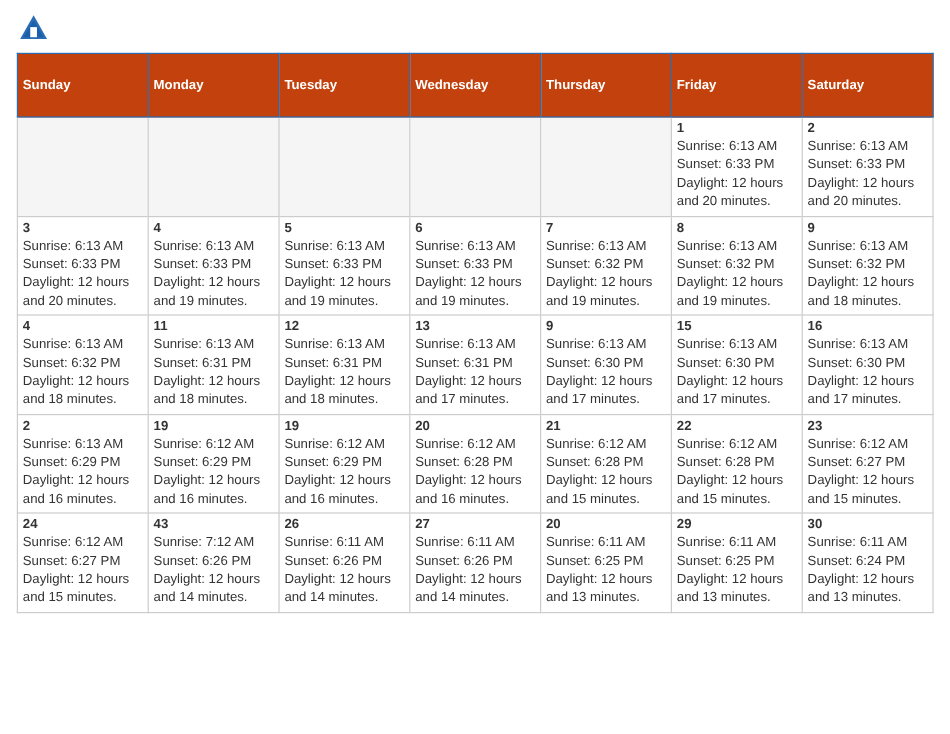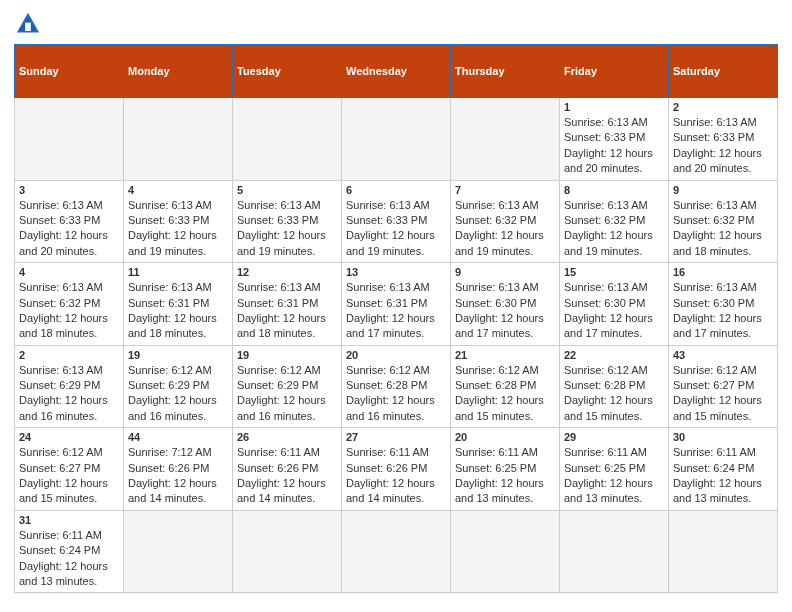--- a/index.html
+++ b/index.html
@@ -273,7 +273,7 @@
 Daylight: 12 hours and 15 minutes.</div>
           </td>
           <td>
-            <span class="day-num">43</span>
+            <span class="day-num">23</span>
             <div class="day-info">Sunrise: 6:12 AM
 Sunset: 6:27 PM
 Daylight: 12 hours and 15 minutes.</div>

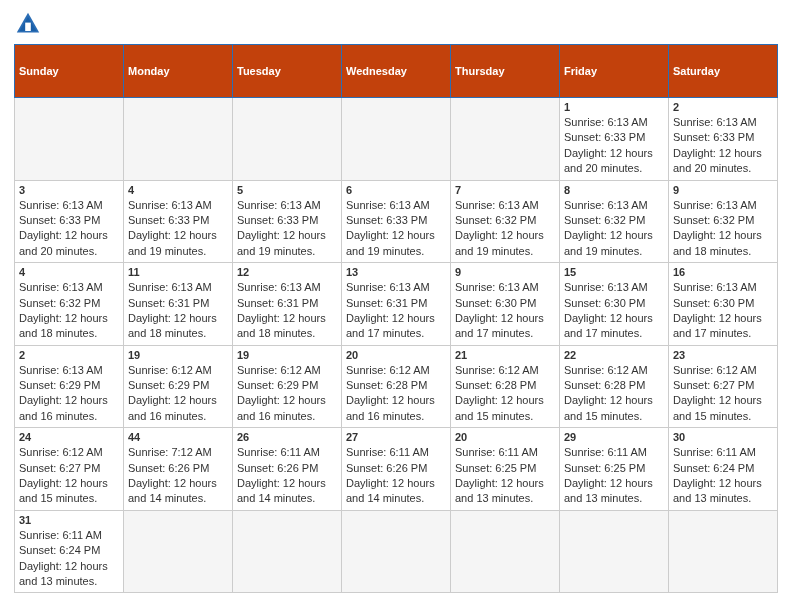--- a/index.html
+++ b/index.html
@@ -287,7 +287,7 @@
 Daylight: 12 hours and 15 minutes.</div>
           </td>
           <td>
-            <span class="day-num">44</span>
+            <span class="day-num">43</span>
             <div class="day-info">Sunrise: 7:12 AM
 Sunset: 6:26 PM
 Daylight: 12 hours and 14 minutes.</div>

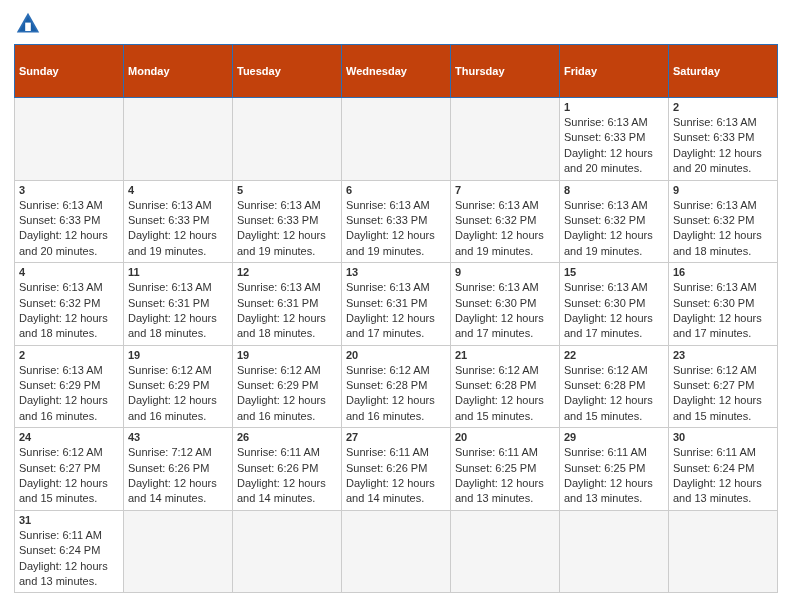--- a/index.html
+++ b/index.html
@@ -323,20 +323,6 @@
 Daylight: 12 hours and 13 minutes.</div>
           </td>
         </tr>
-        <tr class="last-row">
-          <td>
-            <span class="day-num">31</span>
-            <div class="day-info">Sunrise: 6:11 AM
-Sunset: 6:24 PM
-Daylight: 12 hours and 13 minutes.</div>
-          </td>
-          <td class="empty-cell"></td>
-          <td class="empty-cell"></td>
-          <td class="empty-cell"></td>
-          <td class="empty-cell"></td>
-          <td class="empty-cell"></td>
-          <td class="empty-cell"></td>
-        </tr>
       </tbody>
   </table>
 </div>

